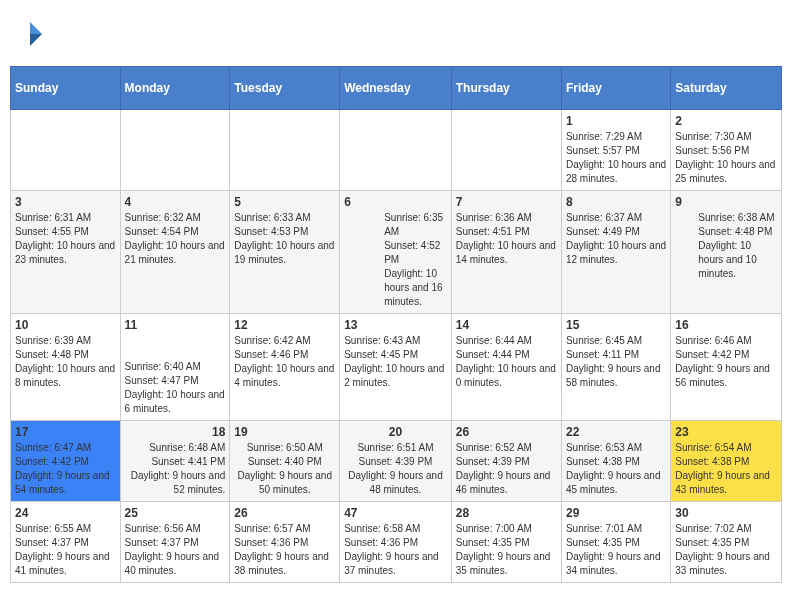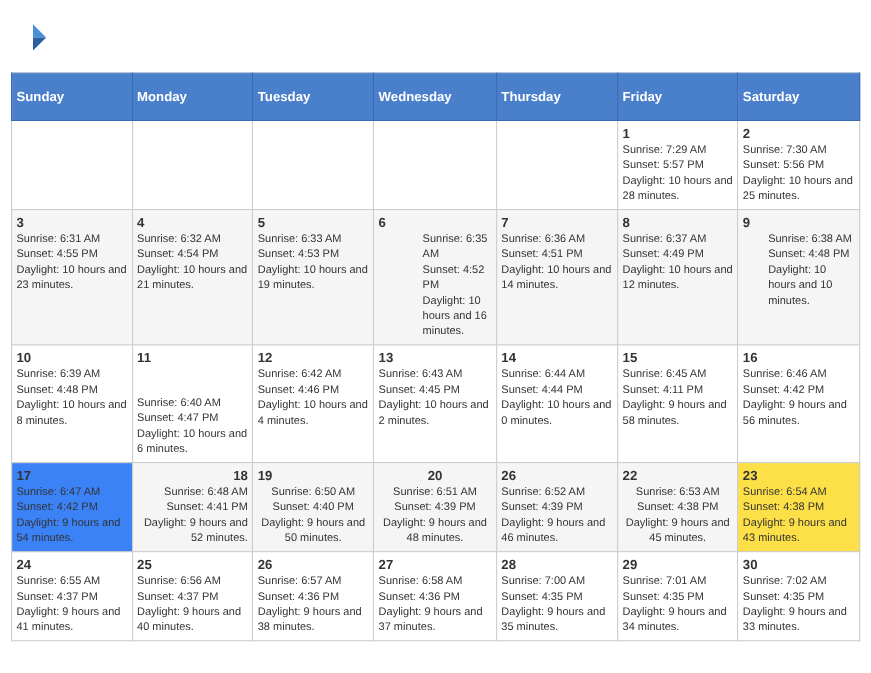--- a/index.html
+++ b/index.html
@@ -267,7 +267,7 @@
         </td>
         <td style="background: rgb(245, 245, 245);">
           <span class="day-num">22</span>
-          <div class="day-info" style="white-space: pre-line; text-align: center;">Sunrise: 6:53 AM
+          <div class="day-info" style="white-space: pre-line;">Sunrise: 6:53 AM
 Sunset: 4:38 PM
 Daylight: 9 hours and 45 minutes.</div>
         </td>

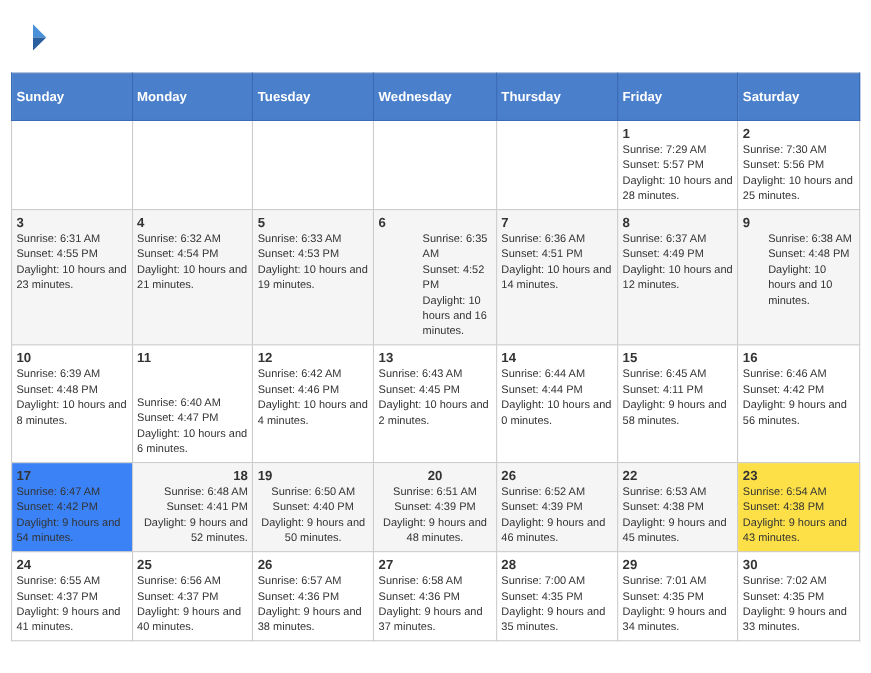--- a/index.html
+++ b/index.html
@@ -298,7 +298,7 @@
 Daylight: 9 hours and 38 minutes.</div>
         </td>
         <td>
-          <span class="day-num">27</span>
+          <span class="day-num">47</span>
           <div class="day-info" style="white-space: pre-line;">Sunrise: 6:58 AM
 Sunset: 4:36 PM
 Daylight: 9 hours and 37 minutes.</div>

